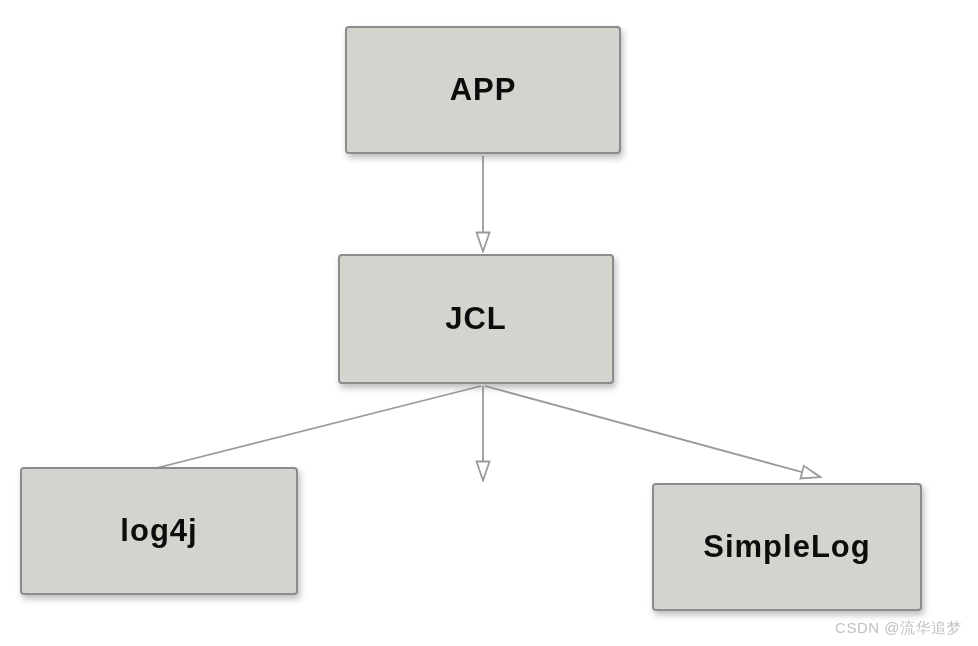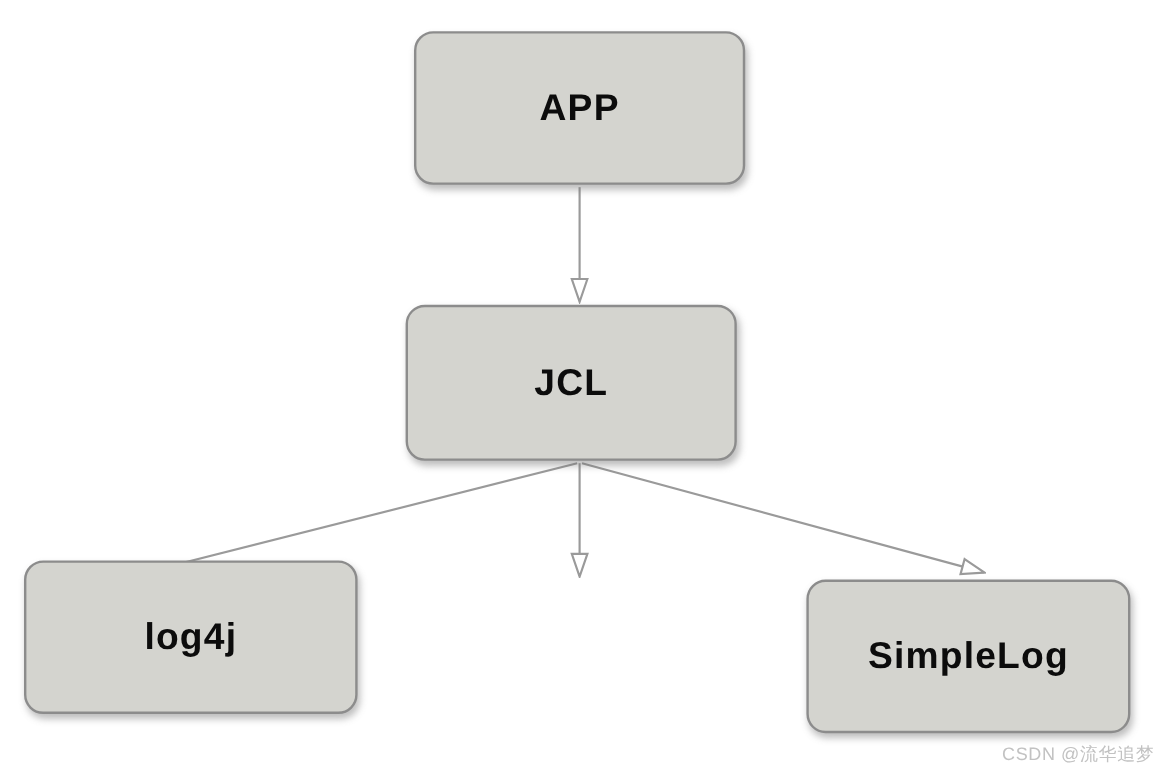--- a/index.html
+++ b/index.html
@@ -28,7 +28,7 @@
     box-sizing: border-box;
     background: #d4d4cf;
     border: 2px solid #8c8c8c;
-    border-radius: 16px;
+    border-radius: 4px;
     box-shadow: 2px 4px 6px rgba(110,110,110,0.45);
     display: flex;
     align-items: center;

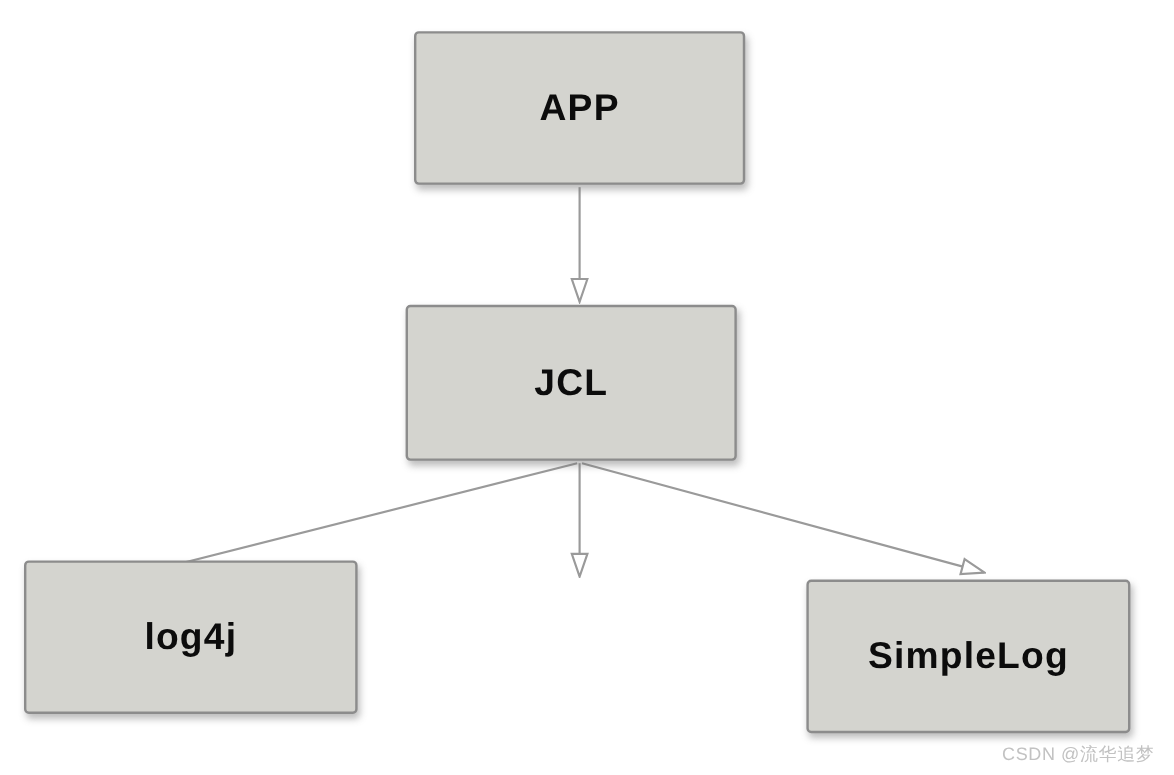--- a/index.html
+++ b/index.html
@@ -45,7 +45,7 @@
   .node-jcl       { left: 338px; top: 254px; width: 276px; height: 130px; }
   .node-log4j     { left: 20px;  top: 467px; width: 278px; height: 128px; }
   .node-jul       { left: 345px; top: 483px; width: 276px; height: 128px; }
-  .node-simplelog { left: 672px; top: 483px; width: 270px; height: 128px; }
+  .node-simplelog { left: 652px; top: 483px; width: 270px; height: 128px; }
   .watermark {
     position: absolute;
     right: 16px;

